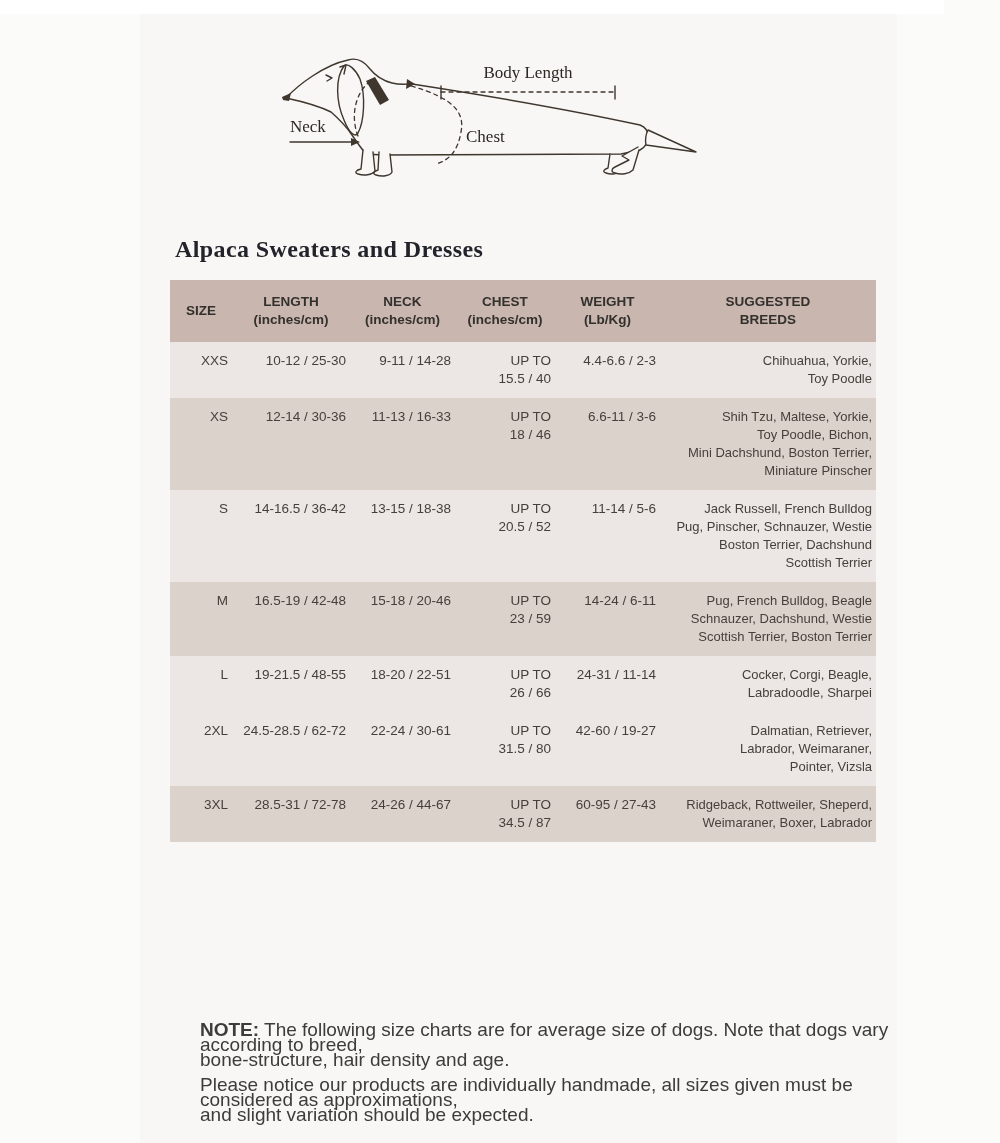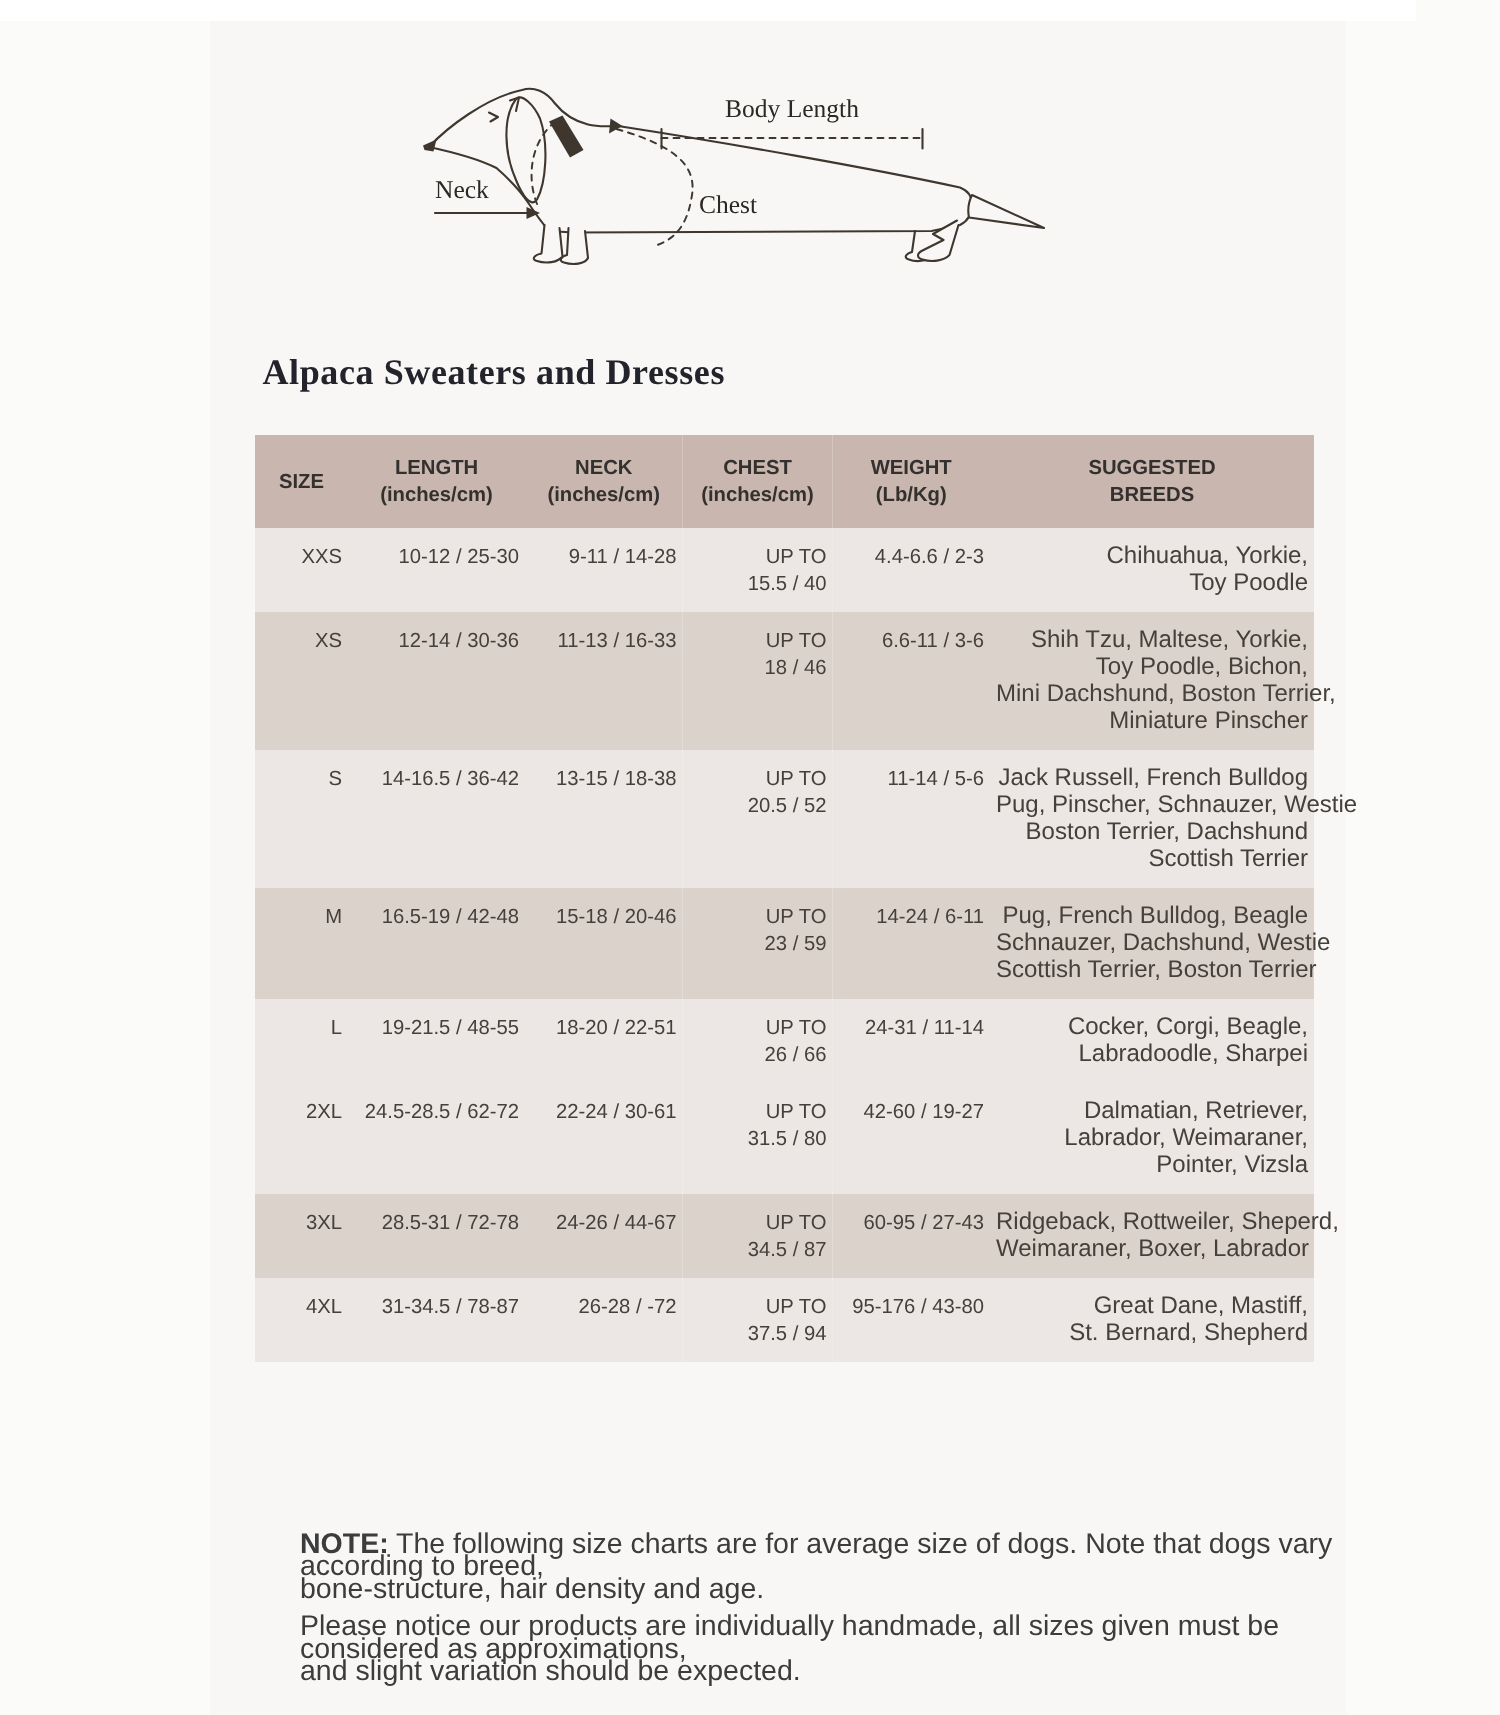--- a/index.html
+++ b/index.html
@@ -27,7 +27,7 @@
   }
 
   table.size-chart{
-    position:absolute;left:170px;top:290px;width:706px;
+    position:absolute;left:170px;top:280px;width:706px;
     border-collapse:collapse;table-layout:fixed;
     font-size:13.5px;color:var(--cell_text,#46403b);
   }

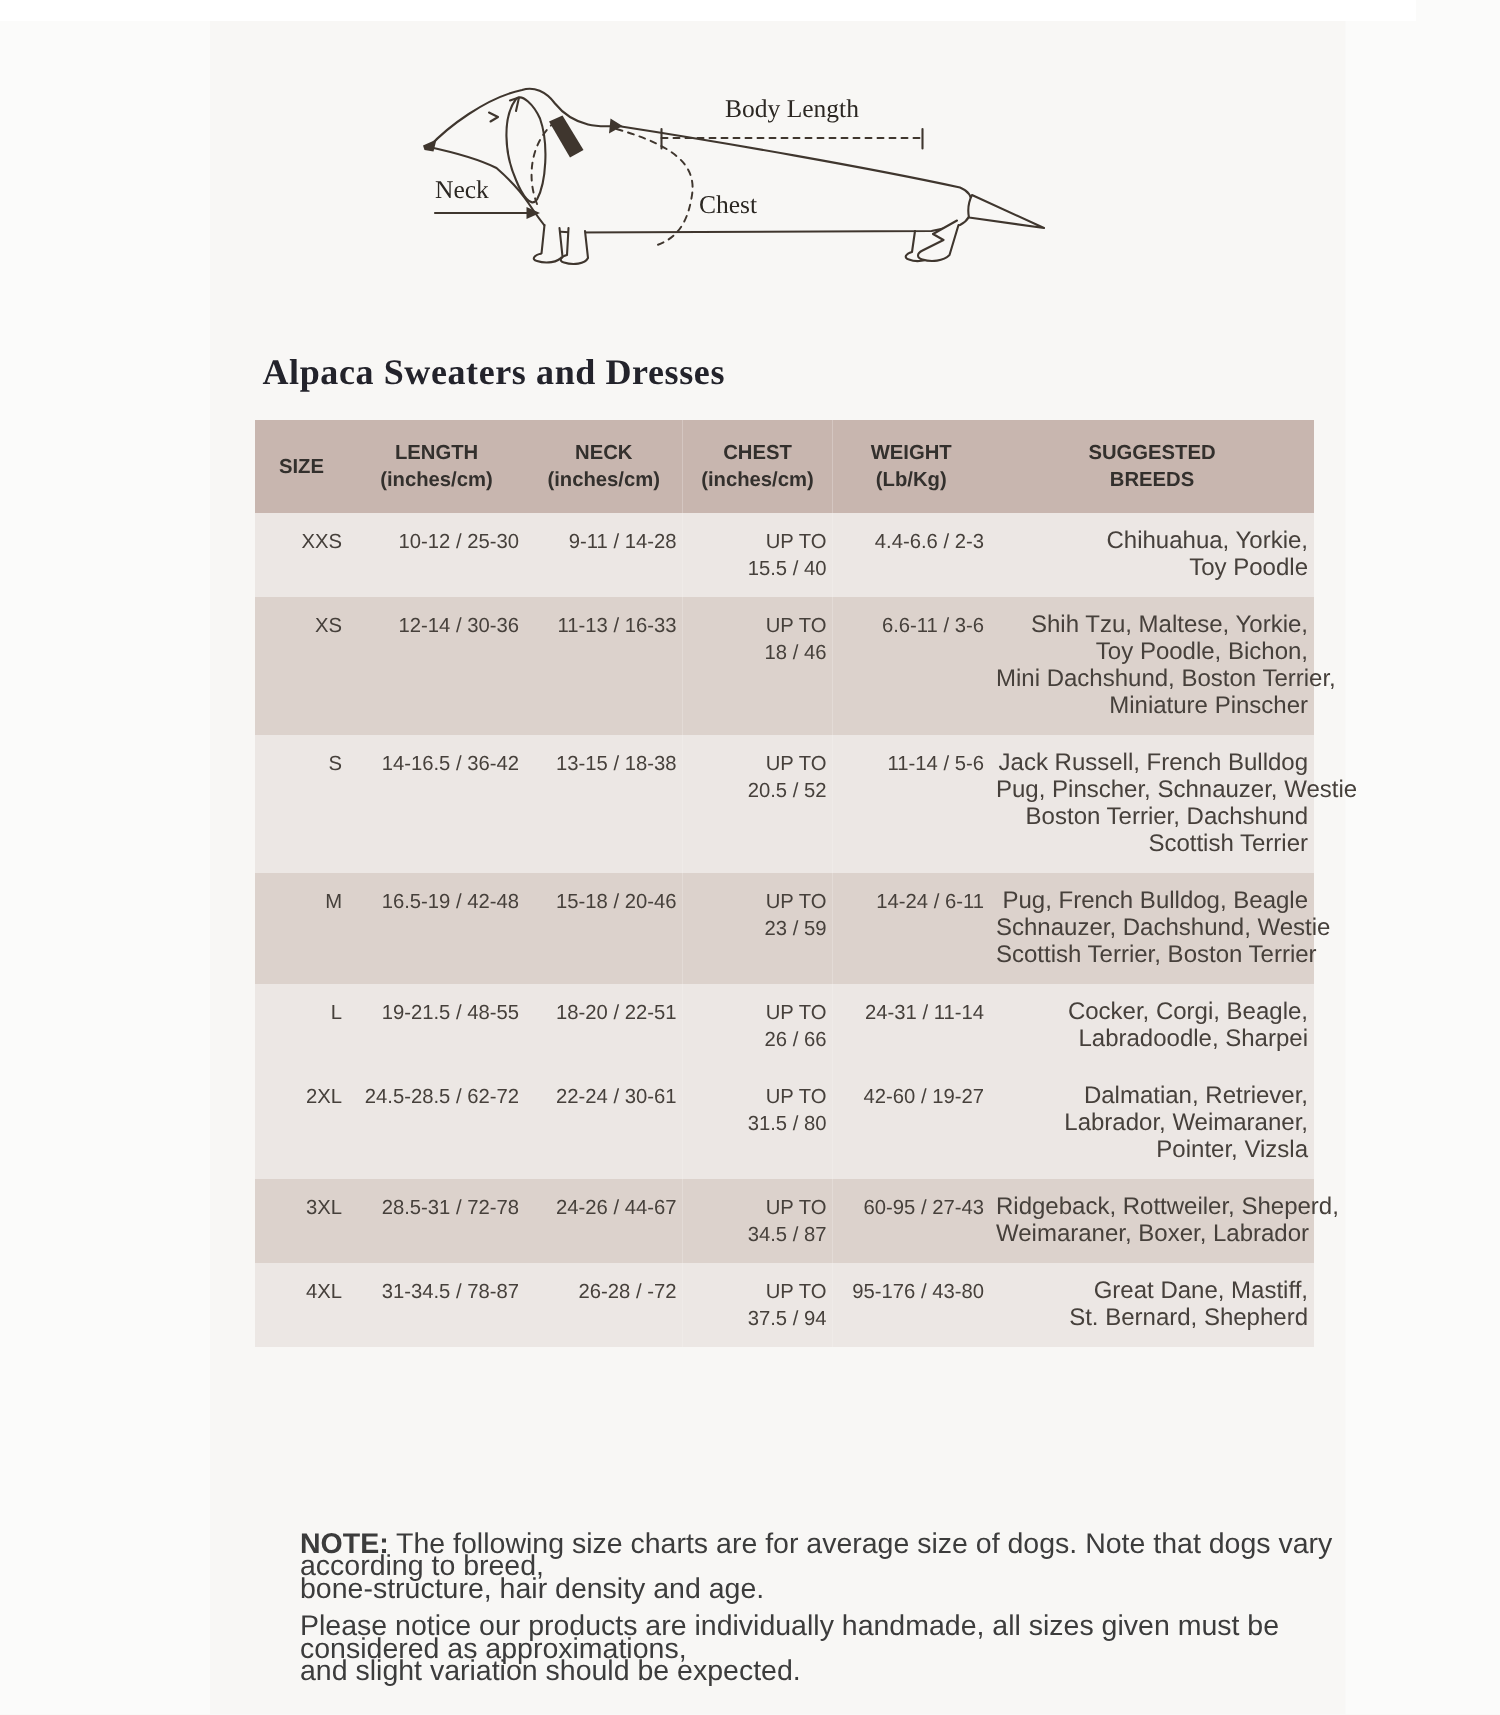--- a/index.html
+++ b/index.html
@@ -41,7 +41,7 @@
     vertical-align:top;text-align:right;
     padding:10px 4px;line-height:18px;white-space:pre-line;
   }
-  .size-chart td.cell-breeds{font-size:16px;white-space:pre;}
+  .size-chart td.cell-breeds{font-size:13px;white-space:pre;}
   .row-light{background:var(--row_light,#ece7e4);}
   .row-dark{background:var(--row_dark,#dcd2cc);border-radius:23px;}
 

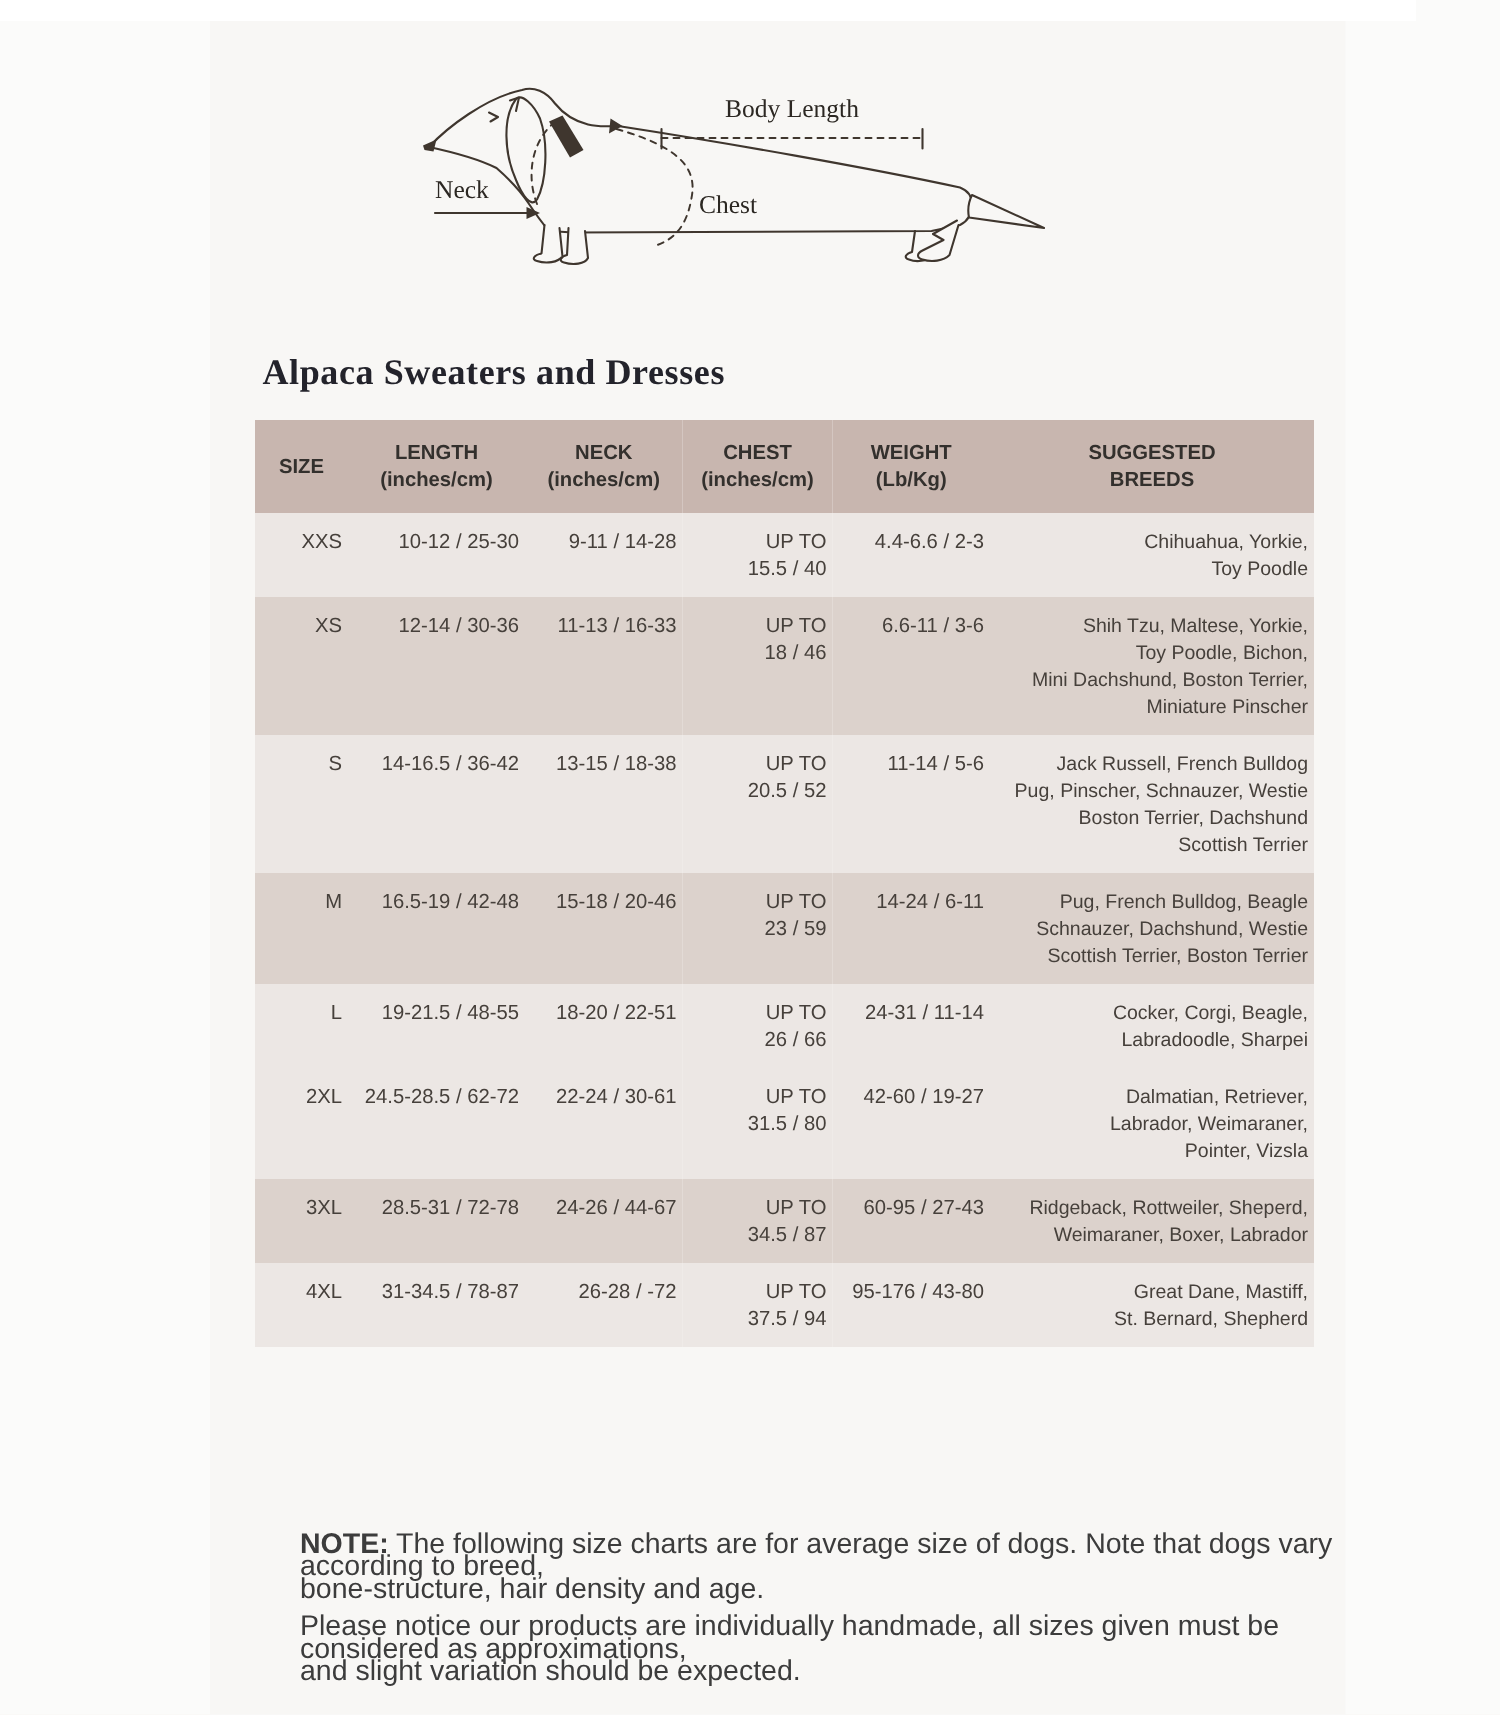--- a/index.html
+++ b/index.html
@@ -198,16 +198,6 @@
       <td class="cell-breeds">Ridgeback, Rottweiler, Sheperd,
 Weimaraner, Boxer, Labrador</td>
     </tr>
-        <tr class="row-light">
-      <td class="cell-size">4XL</td>
-      <td class="cell-length">31-34.5 / 78-87</td>
-      <td class="cell-neck">26-28 / -72</td>
-      <td class="cell-chest">UP TO
-37.5 / 94</td>
-      <td class="cell-weight">95-176 / 43-80</td>
-      <td class="cell-breeds">Great Dane, Mastiff,
-St. Bernard, Shepherd</td>
-    </tr>
       </tbody>
   </table>
 

